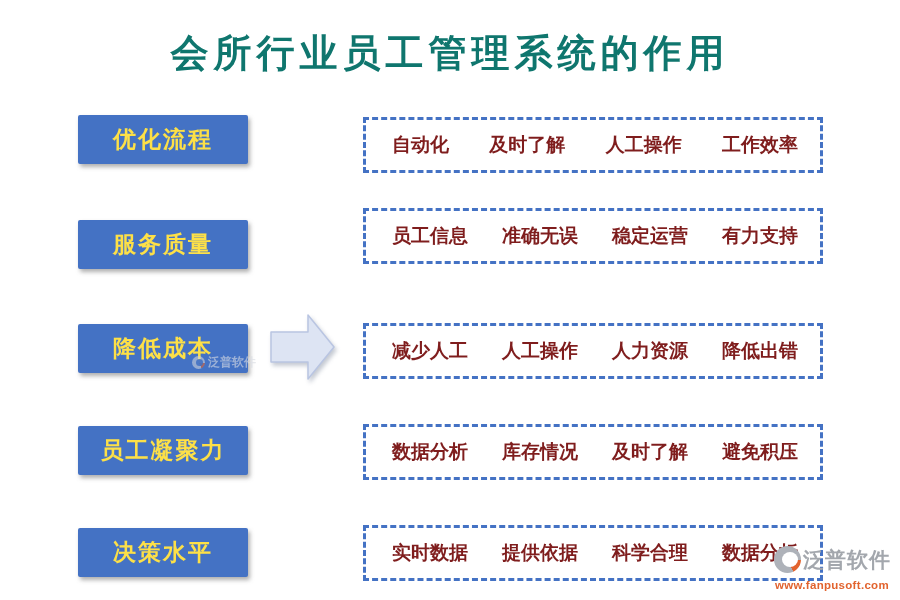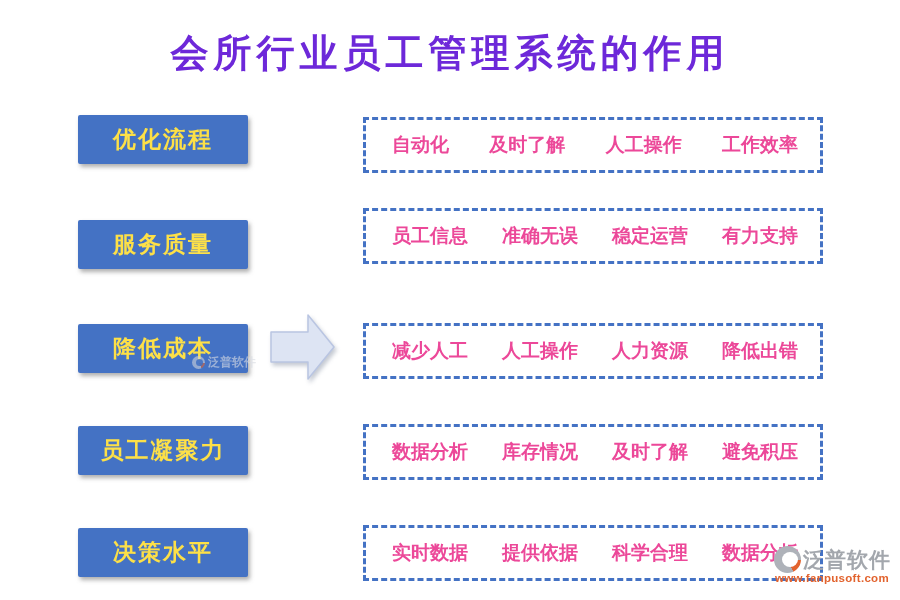--- a/index.html
+++ b/index.html
@@ -21,7 +21,7 @@
     font-size: 38px;
     font-weight: bold;
     letter-spacing: 5px;
-    color: #6d28d9;
+    color: #0f766e;
   }
   .cat-btn {
     position: absolute;

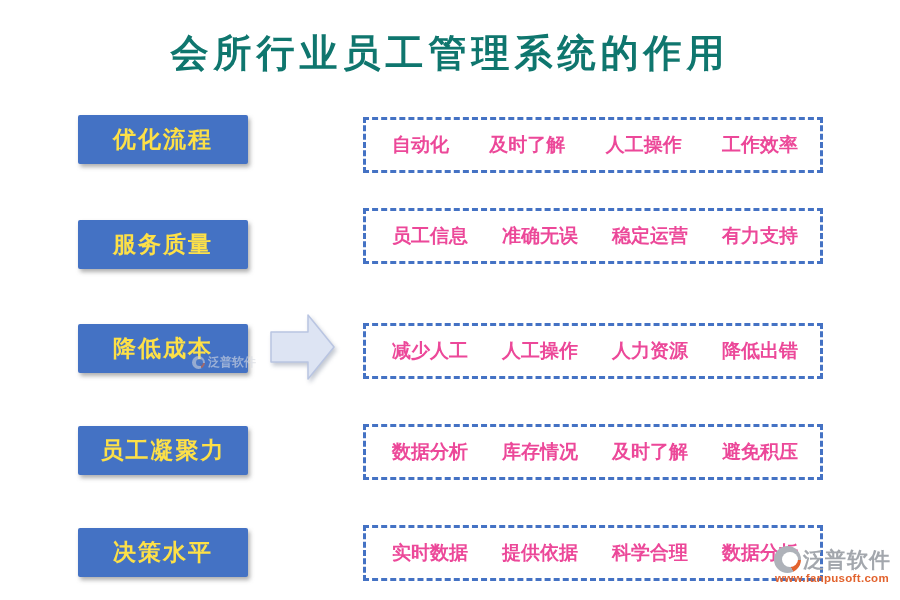--- a/index.html
+++ b/index.html
@@ -55,7 +55,7 @@
   .detail-item {
     font-size: 19px;
     font-weight: bold;
-    color: #ec4899;
+    color: #7f1d1d;
     white-space: nowrap;
   }
   .arrow-wrap {

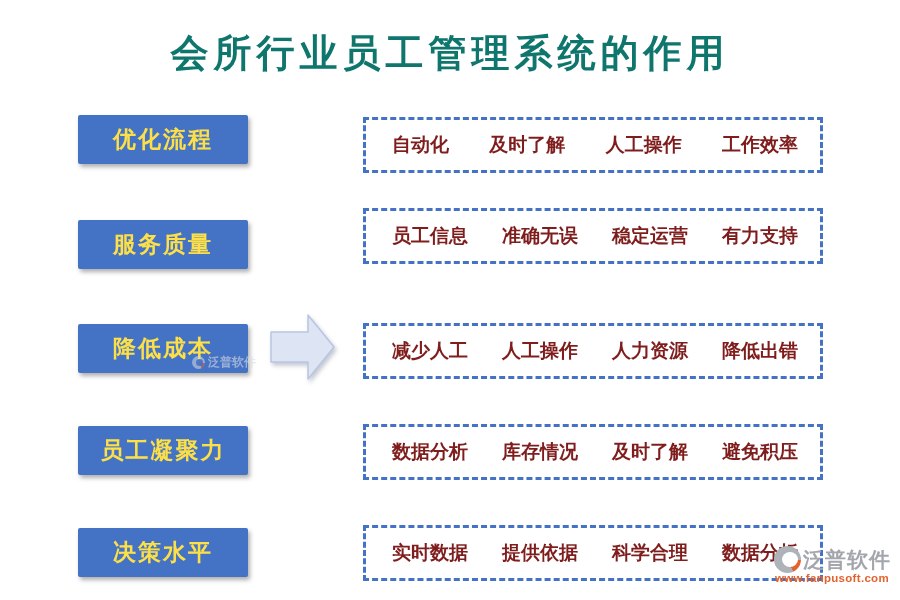--- a/index.html
+++ b/index.html
@@ -121,7 +121,7 @@
     font-size: 11.5px;
     font-weight: bold;
     color: #e2632e;
-    margin-top: 0;
+    margin-top: 7px;
     margin-left: 1px;
     letter-spacing: 0.3px;
   }

